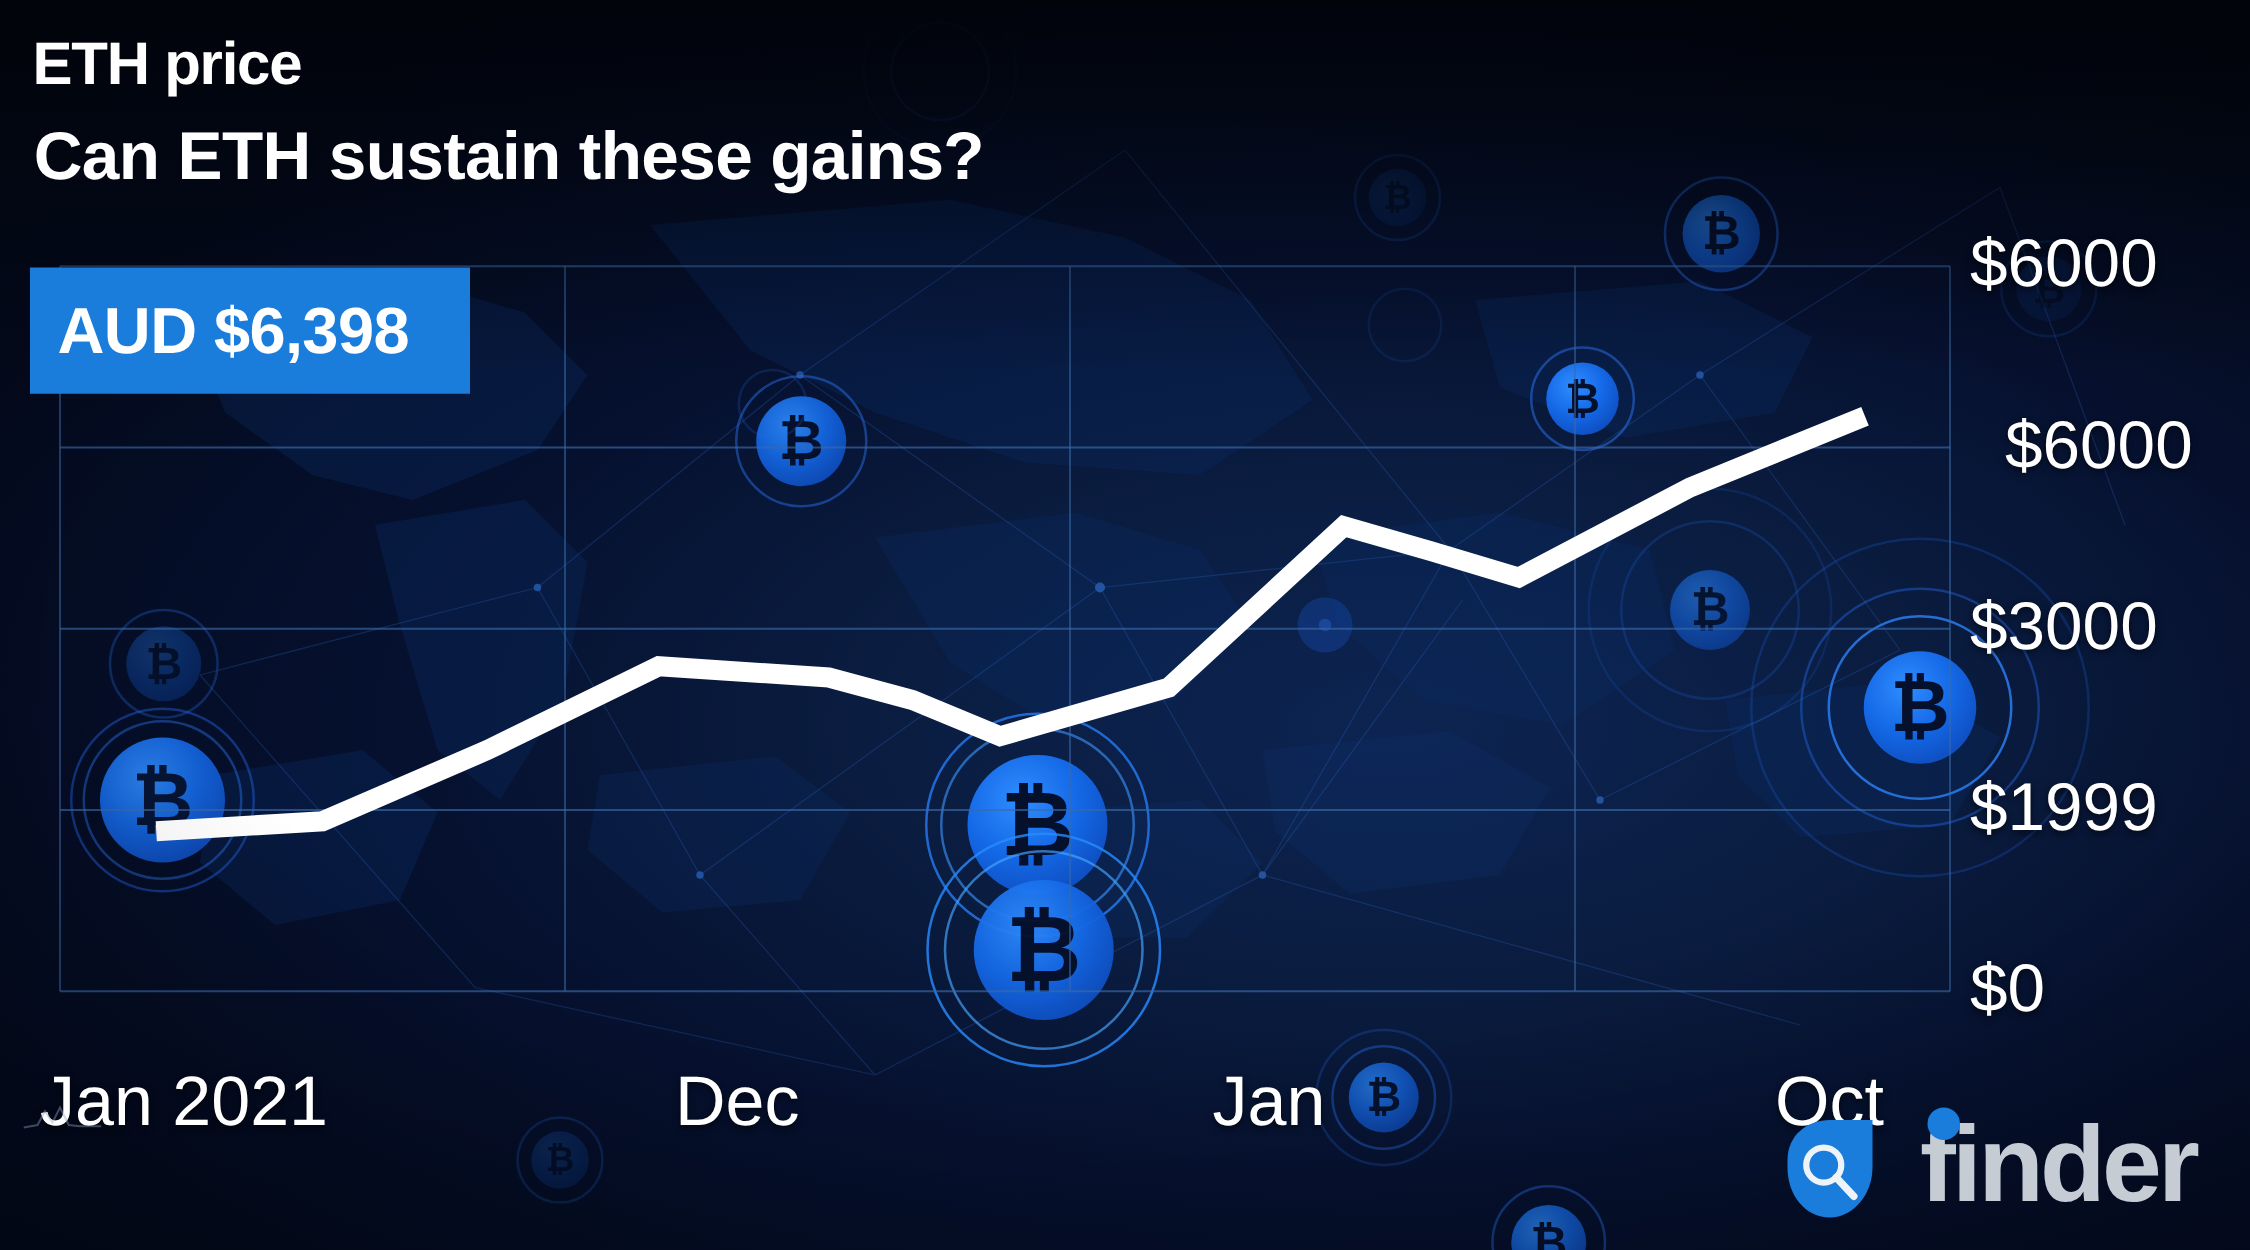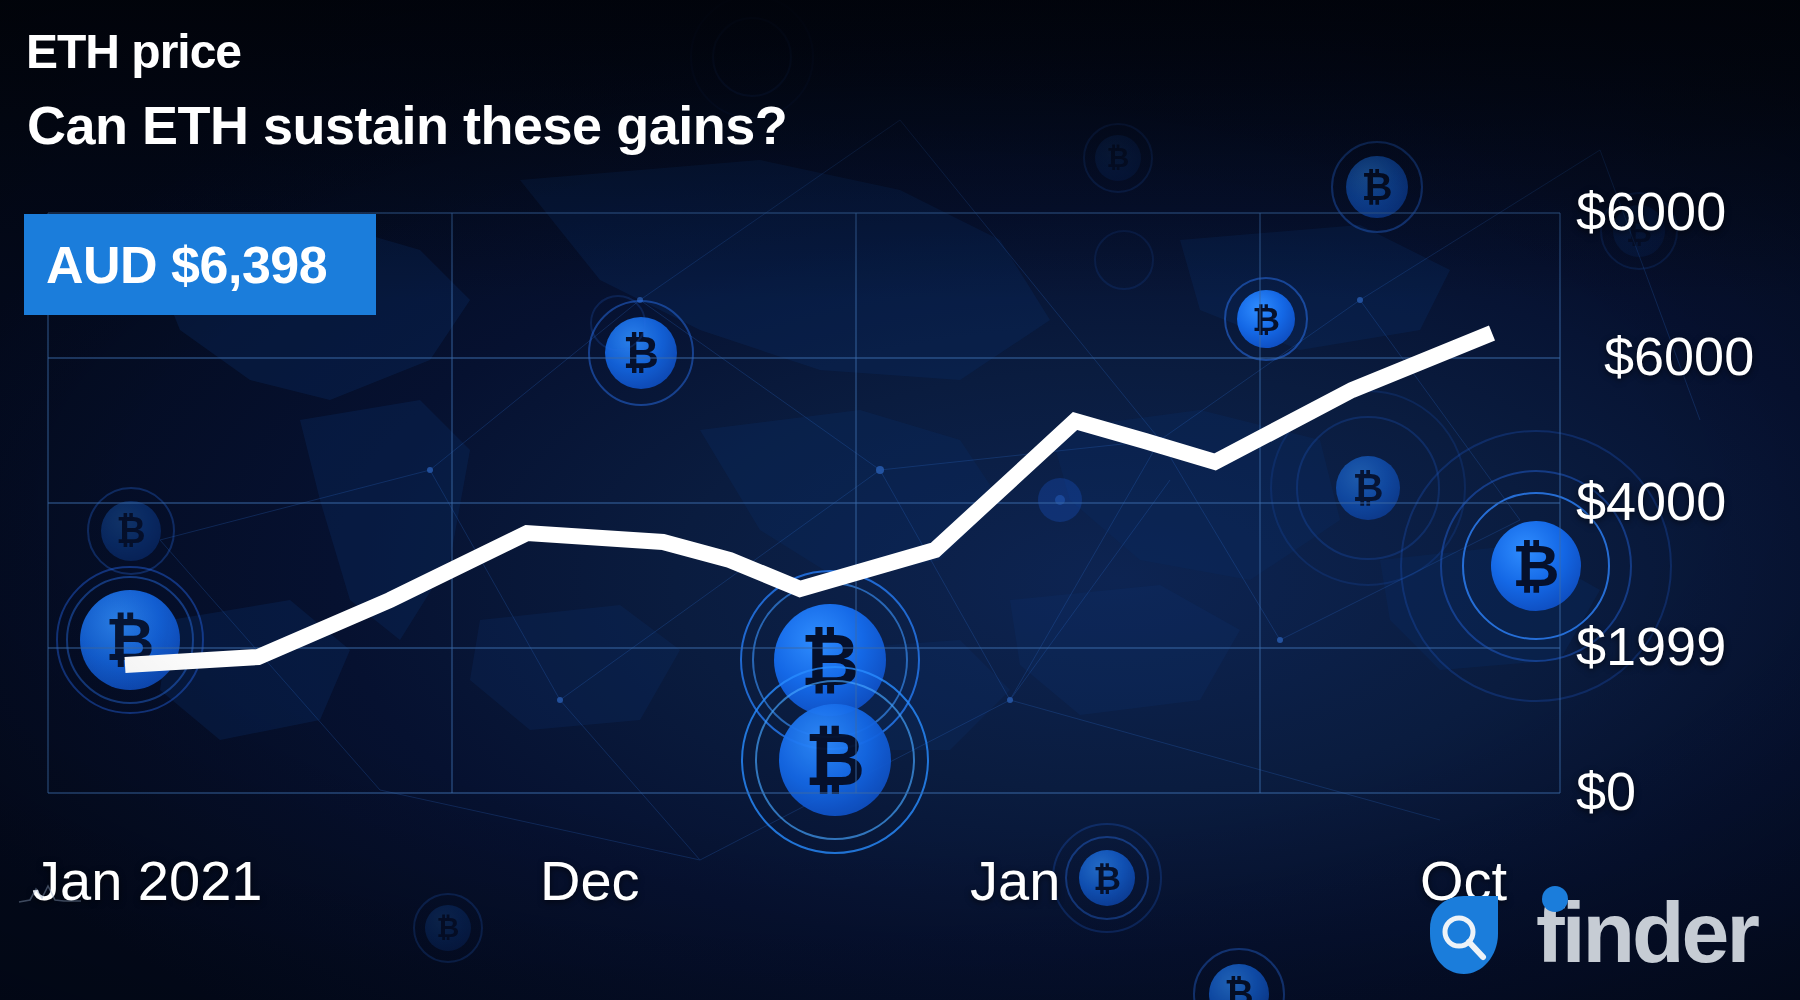--- a/index.html
+++ b/index.html
@@ -328,7 +328,7 @@
 
   <div class="ylab" style="left:1576px; top:180px;">$6000</div>
   <div class="ylab" style="left:1576px; top:325px;margin-left:28px;">$6000</div>
-  <div class="ylab" style="left:1576px; top:470px;">$4000</div>
+  <div class="ylab" style="left:1576px; top:470px;">$3000</div>
   <div class="ylab" style="left:1576px; top:615px;">$1999</div>
   <div class="ylab" style="left:1576px; top:760px;">$0</div>
 

